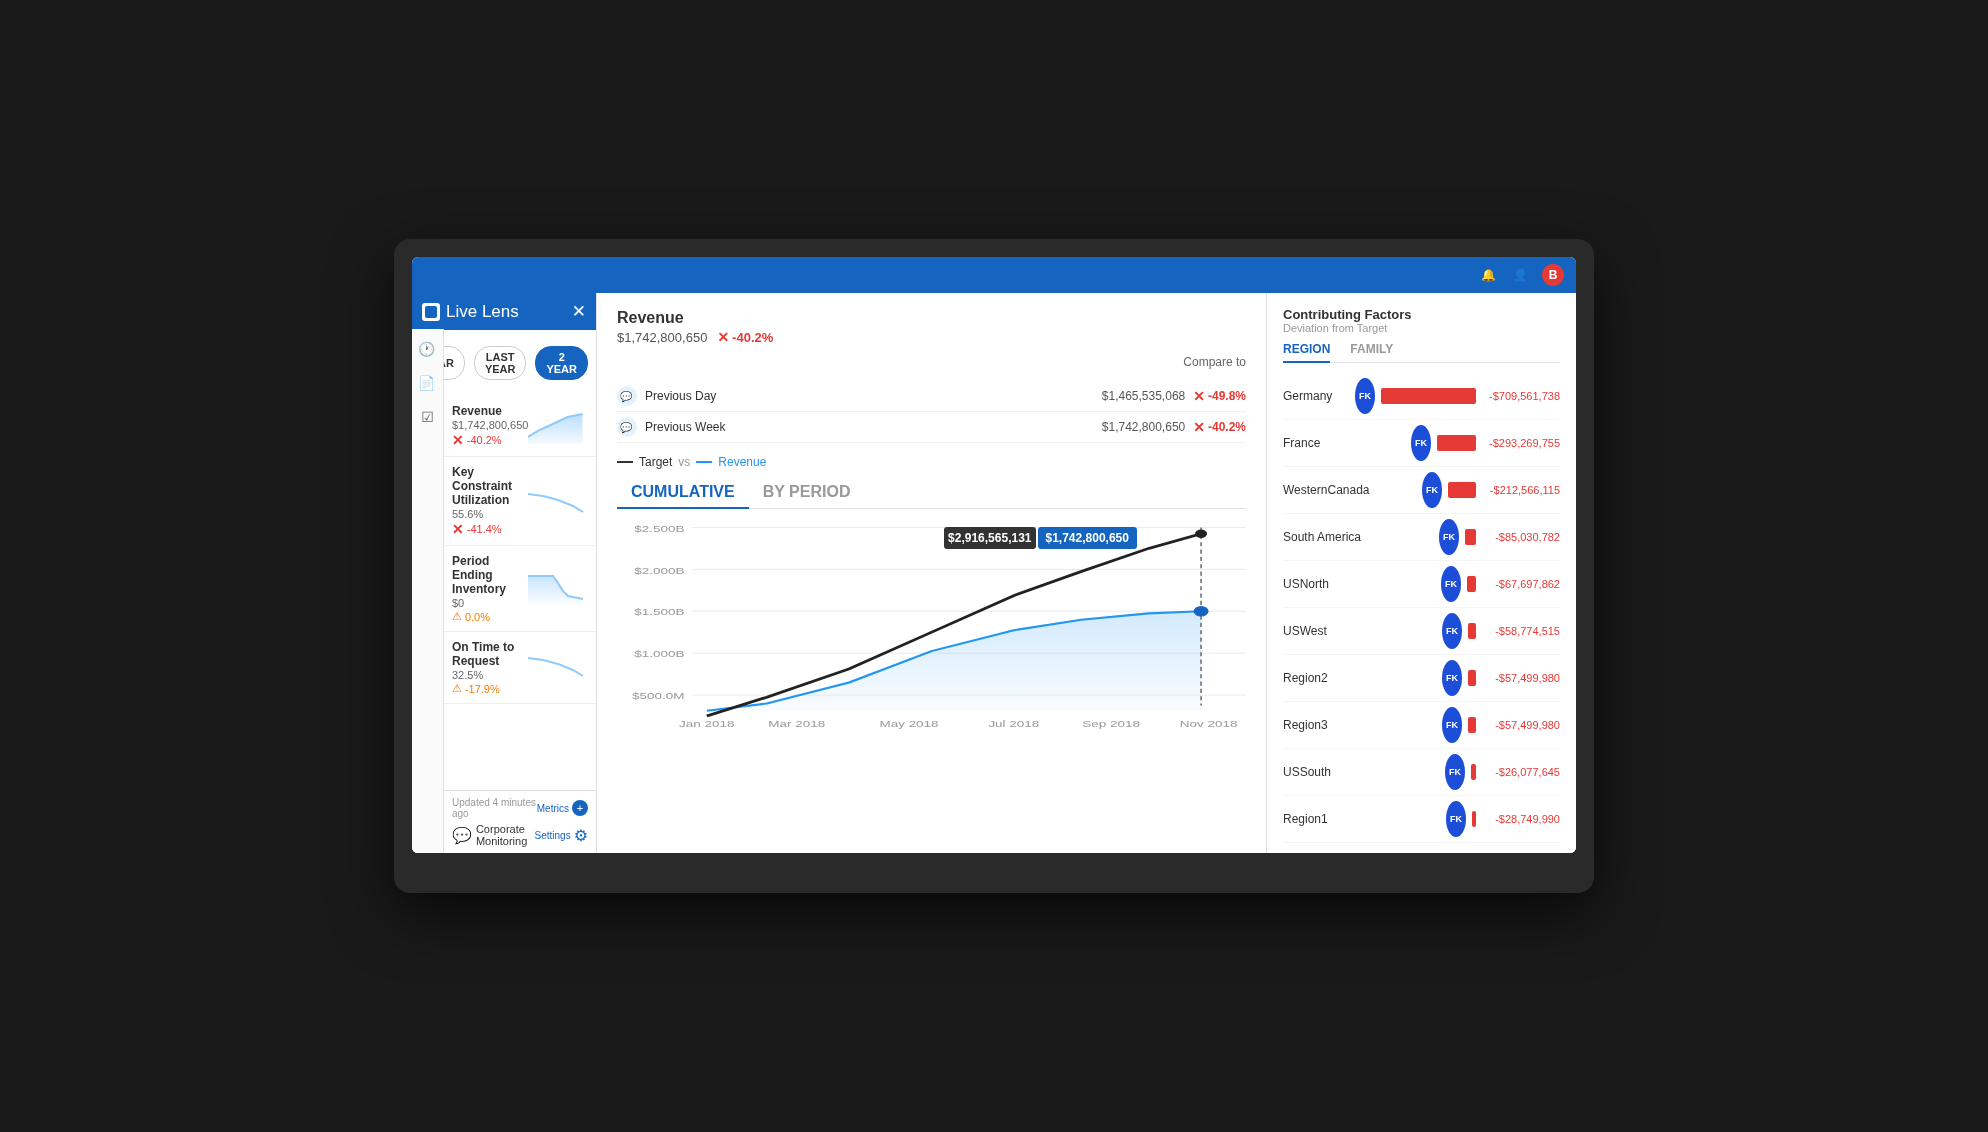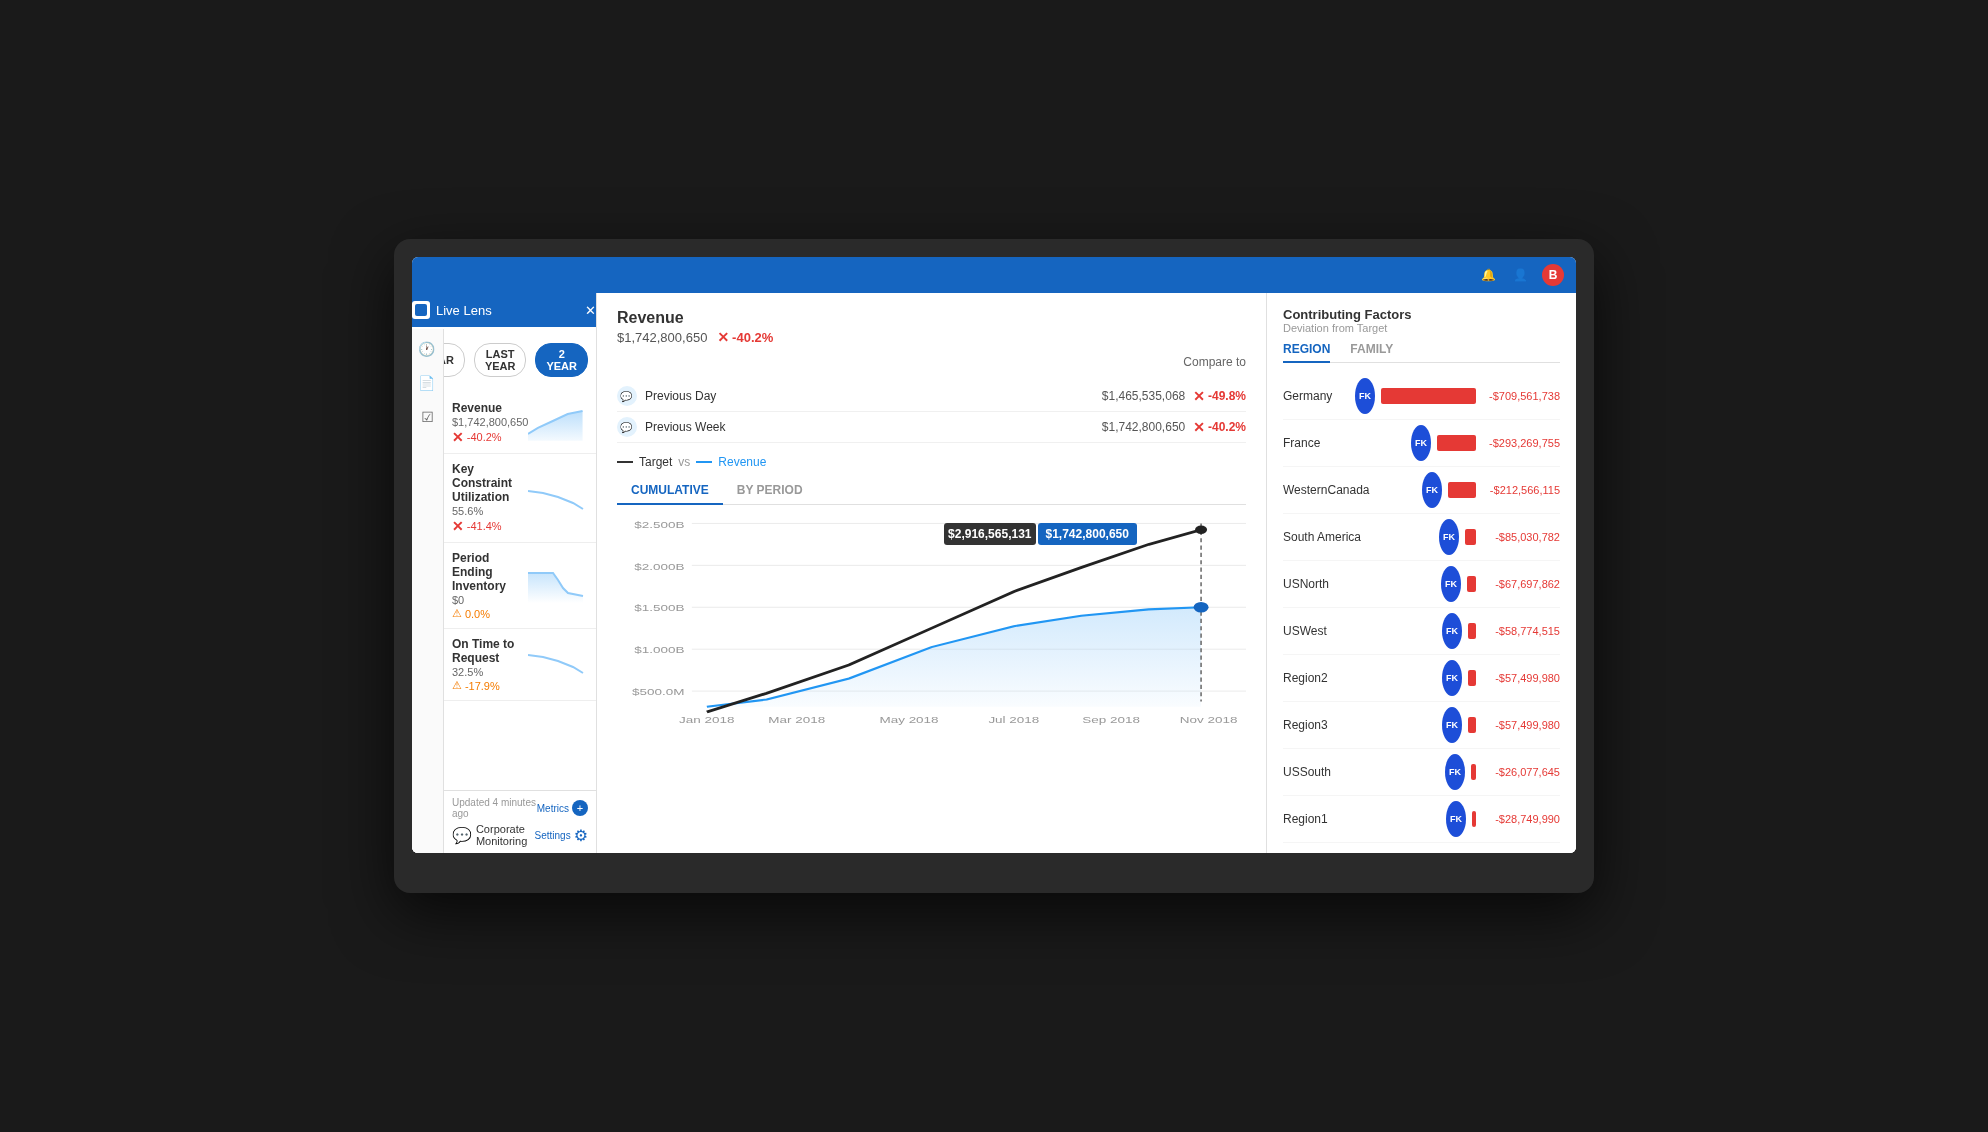--- a/index.html
+++ b/index.html
@@ -64,12 +64,12 @@
     }
     .sidebar-header {
       background: #1565c0;
-      padding: 8px 0;
+      padding: 8px 10px;
       display: flex;
       align-items: center;
       justify-content: space-between;
       color: white;
-      font-size: 13px;
+      font-size: 17px;
       font-weight: 500;
     }
     .sidebar-header-left {

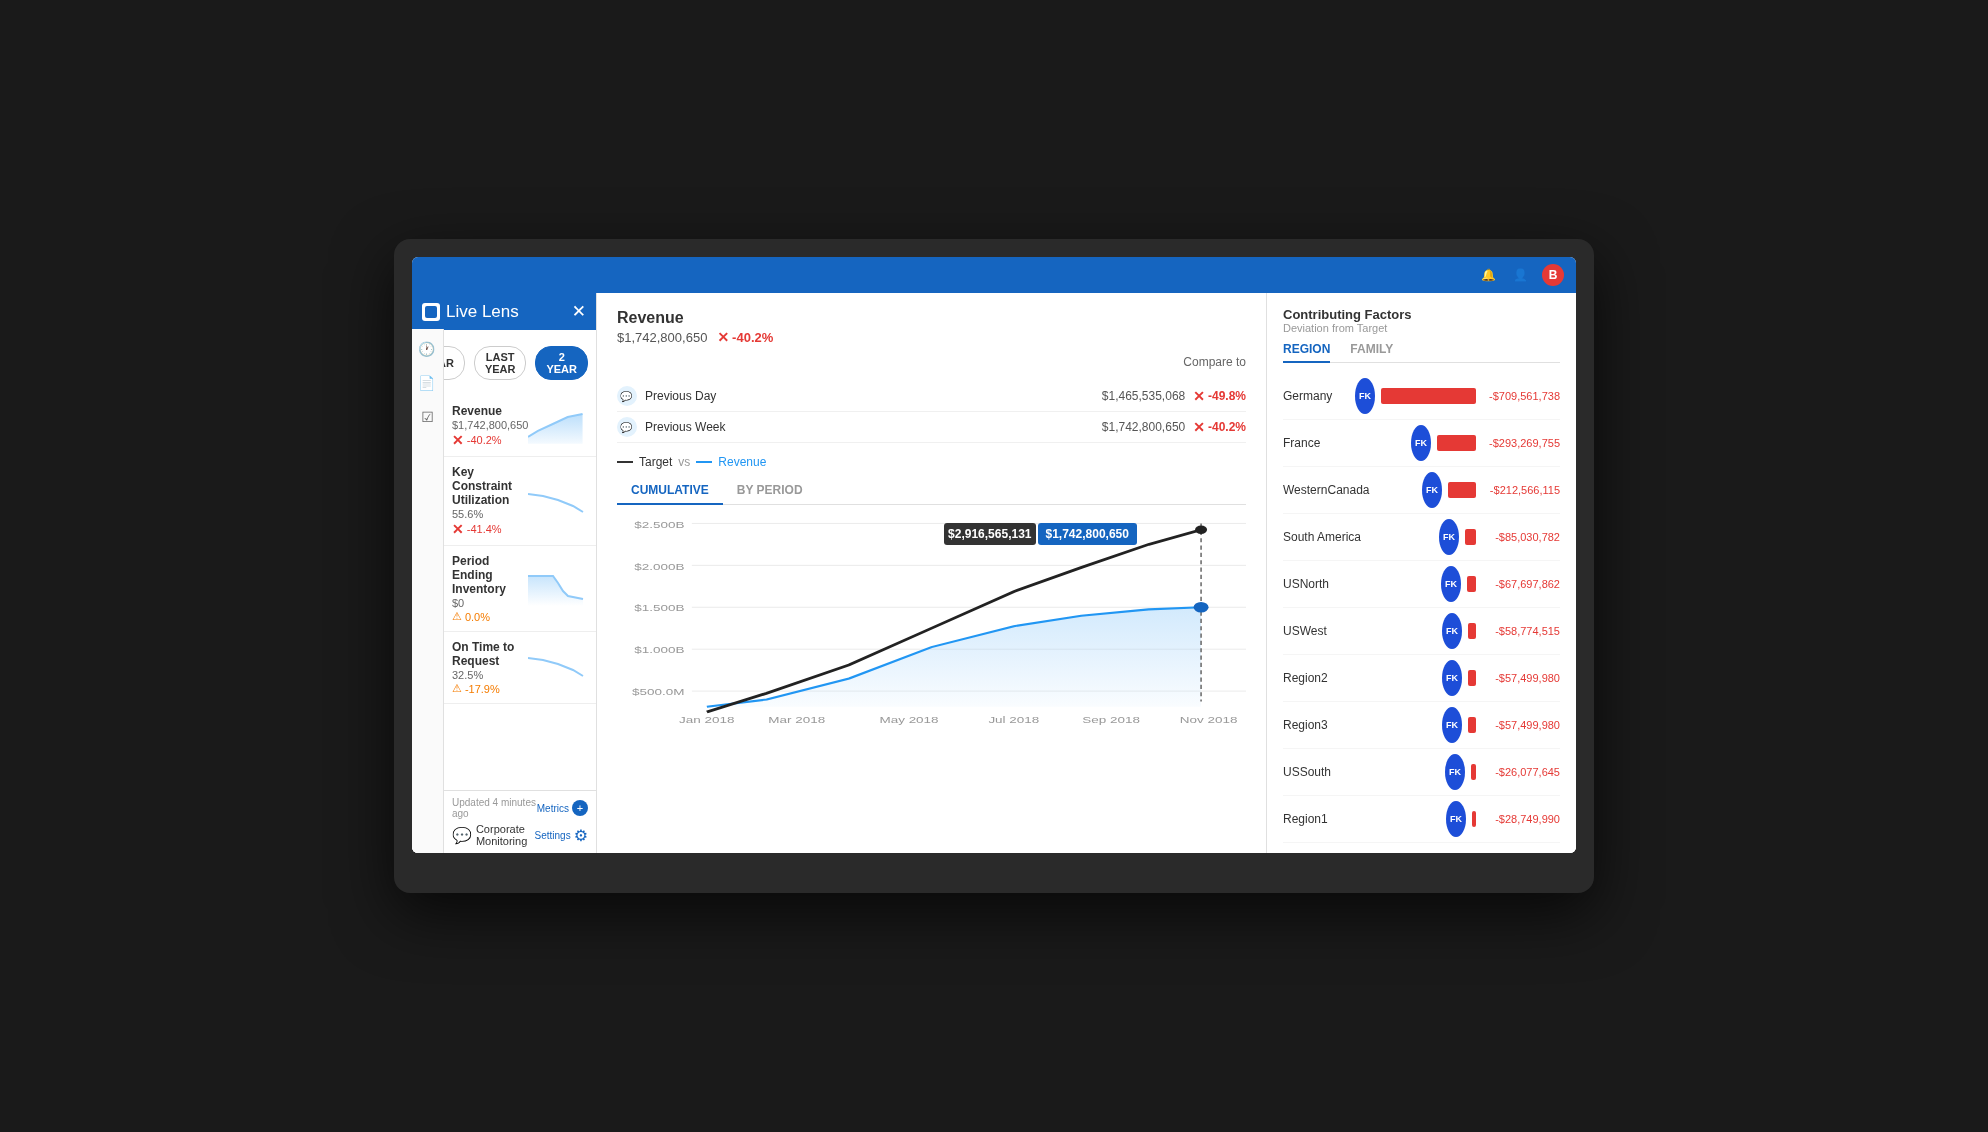--- a/index.html
+++ b/index.html
@@ -281,7 +281,7 @@
     }
     .chart-tab {
       padding: 6px 14px;
-      font-size: 12px;
+      font-size: 16px;
       font-weight: 600;
       color: #999;
       cursor: pointer;

